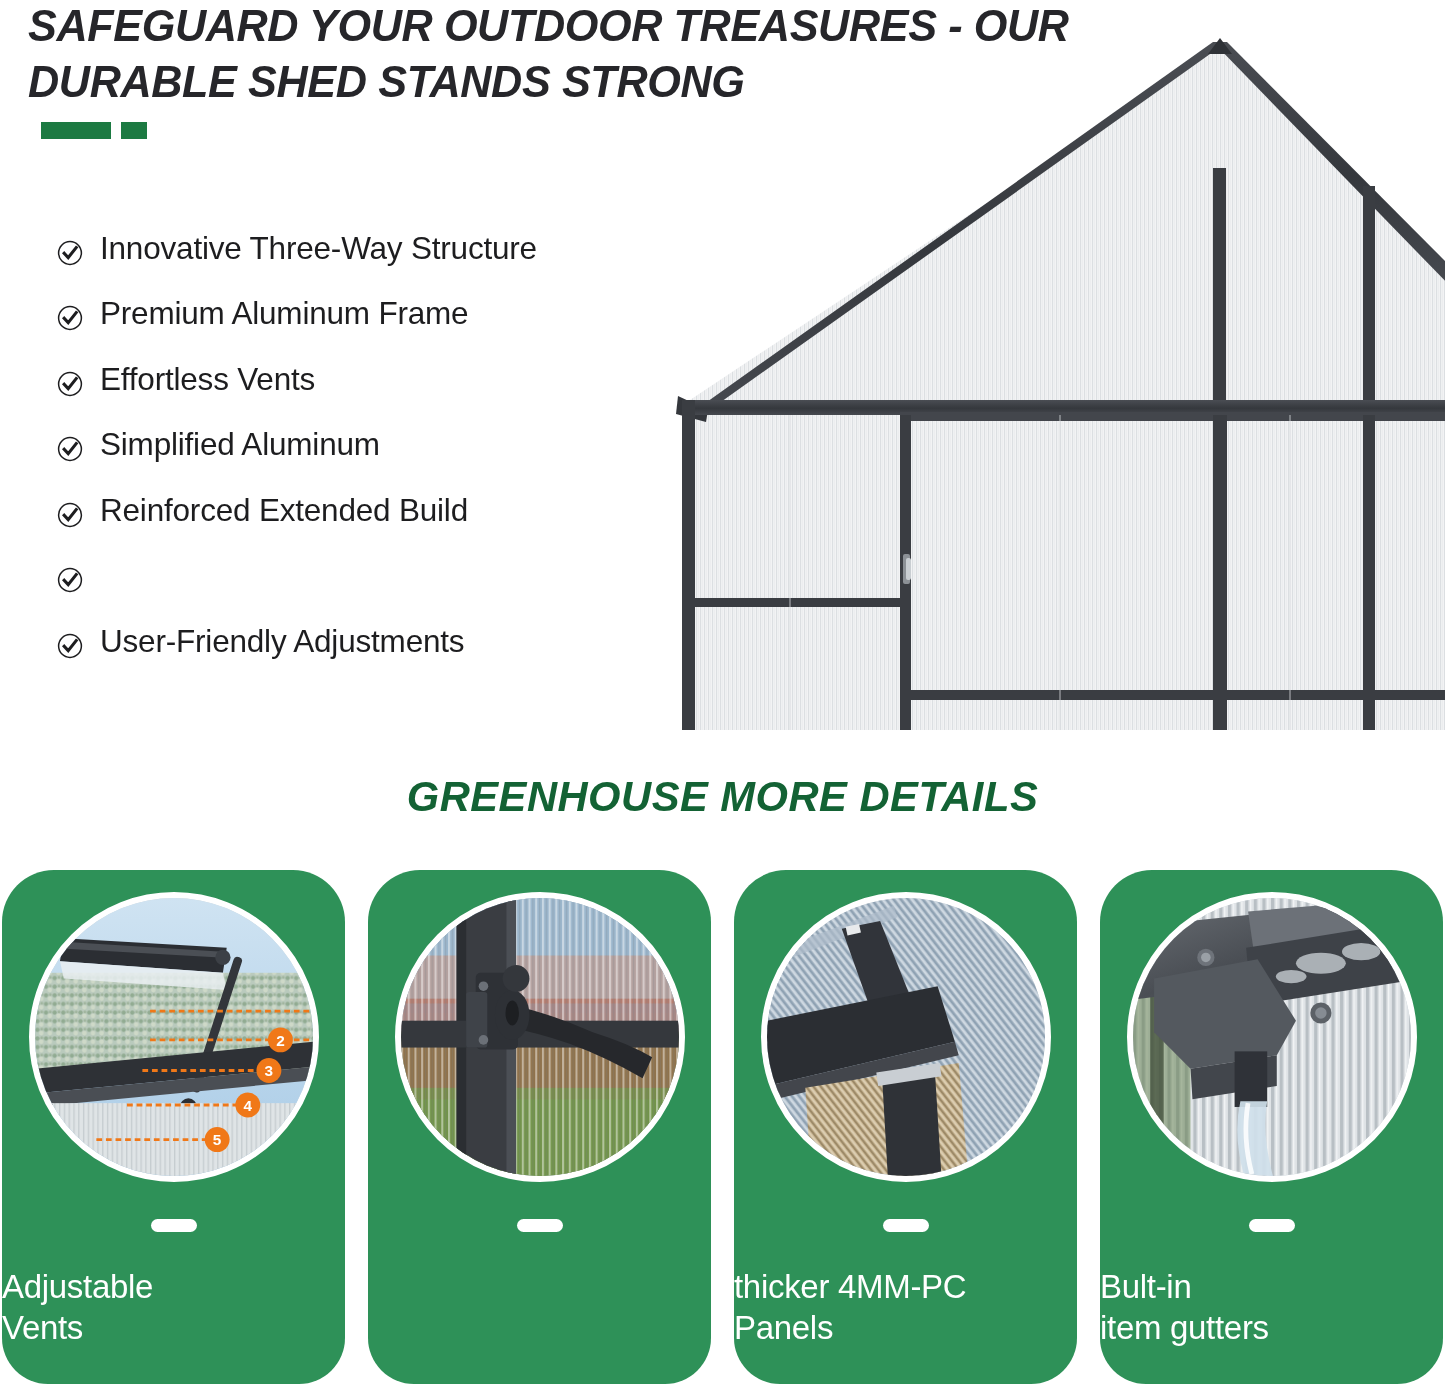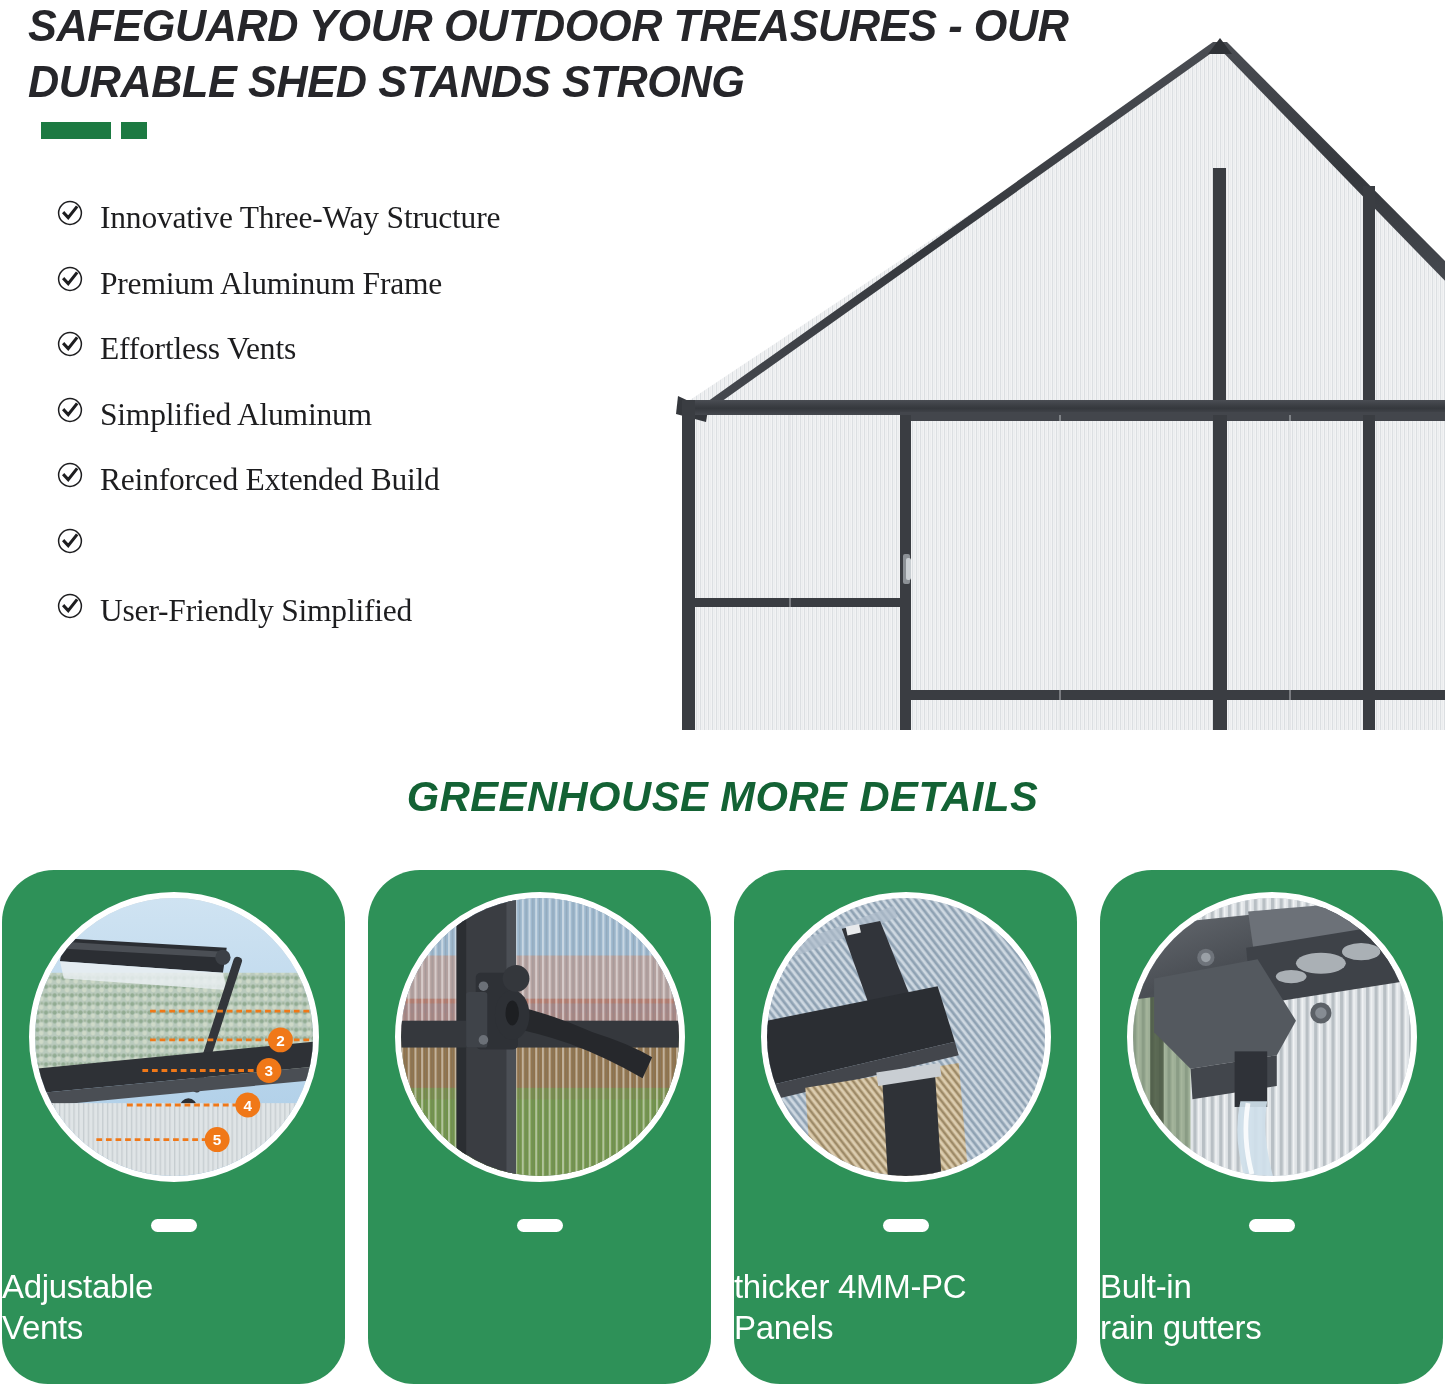--- a/index.html
+++ b/index.html
@@ -63,9 +63,8 @@
   }
   .bullet-item {
     display: flex;
-    align-items: flex-start;
+    align-items: flex-end;
     height: 65.5px;
-    font-family: Liberation Serif, serif;
   }
   .check-icon {
     width: 26px;

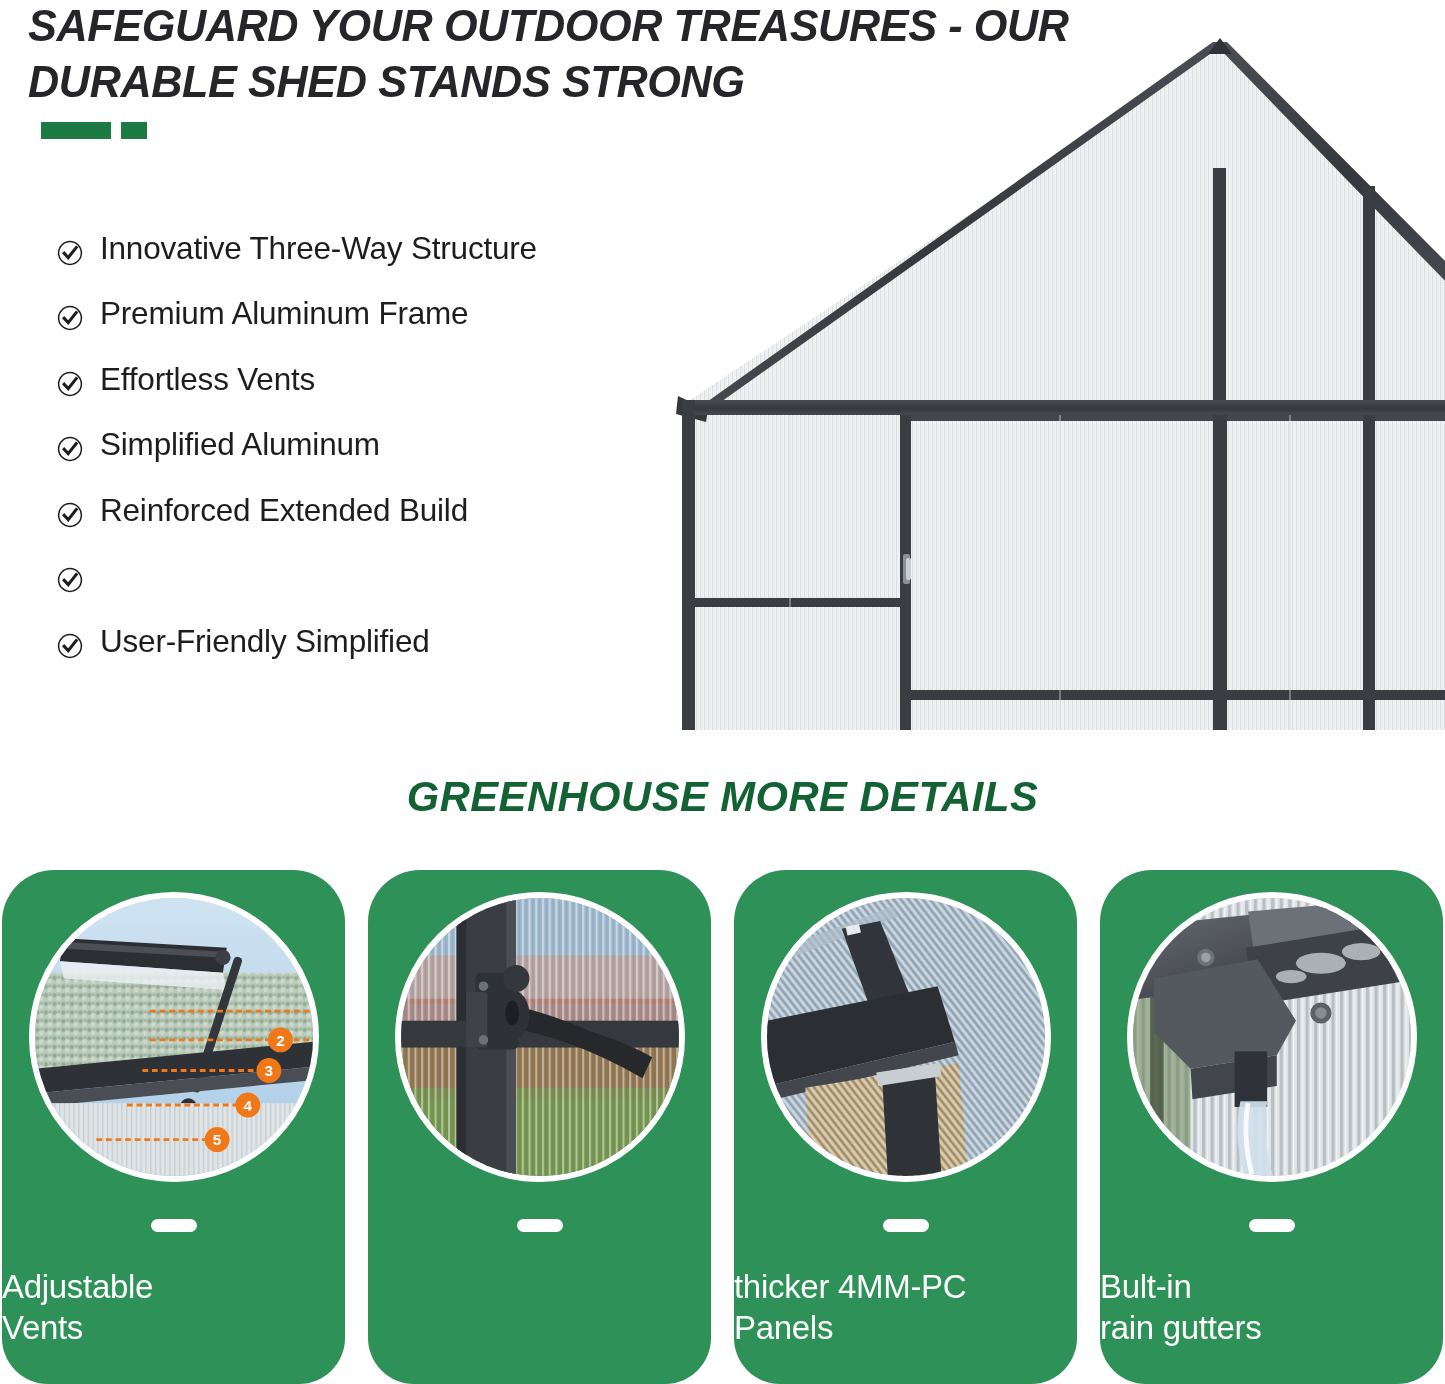--- a/index.html
+++ b/index.html
@@ -221,7 +221,7 @@
       <circle cx="13" cy="13" r="11.4" fill="none" stroke="#1d1d1f" stroke-width="1.5"></circle>
       <path d="M7.2 13.3 L11.2 17.6 L19.2 7.6" fill="none" stroke="#1d1d1f" stroke-width="3.1" stroke-linecap="square" stroke-linejoin="miter"></path>
     </svg>
-    <span class="bullet-label">User-Friendly Simplified</span>
+    <span class="bullet-label">User-Friendly Adjustments</span>
   </div>
 </div>
 

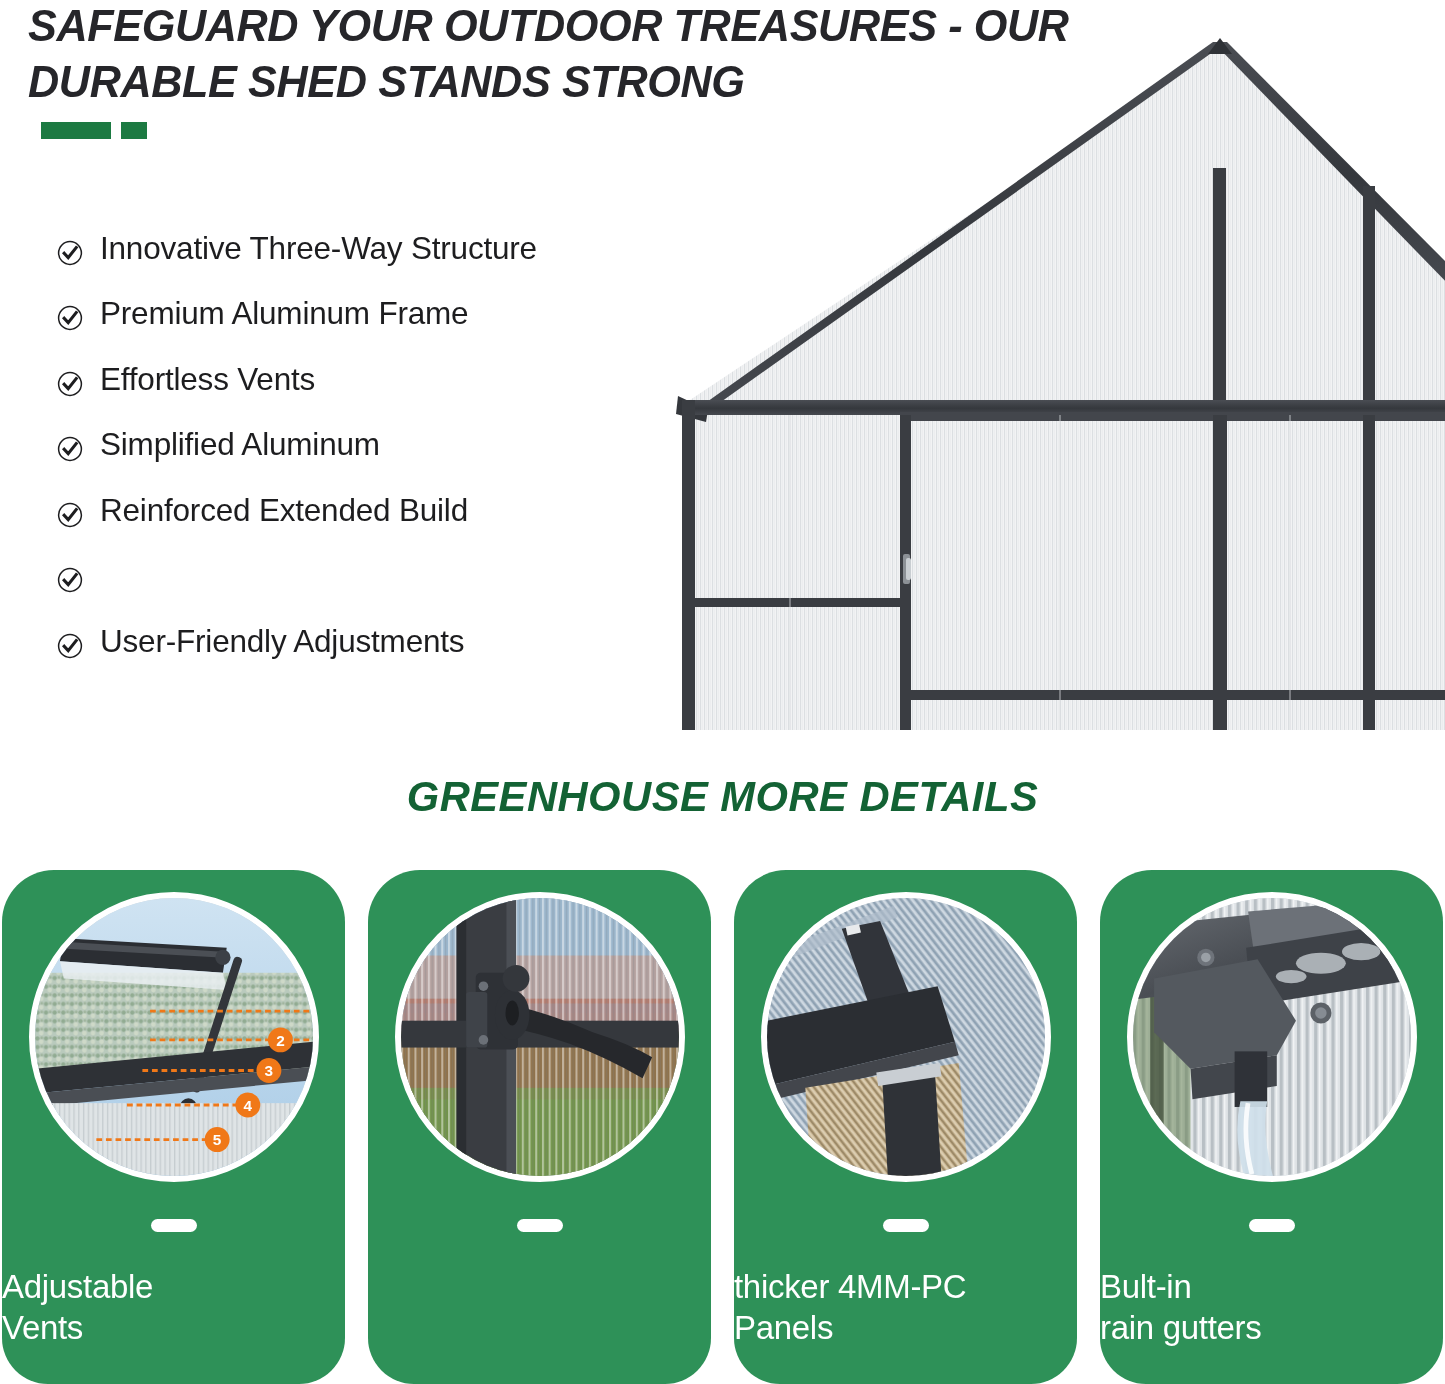--- a/index.html
+++ b/index.html
@@ -482,7 +482,7 @@
     </div>
     <div class="card-pill"></div>
     <div class="card-caption">Bult-in
-rain gutters</div>
+item gutters</div>
   </div>
 
 </div>

